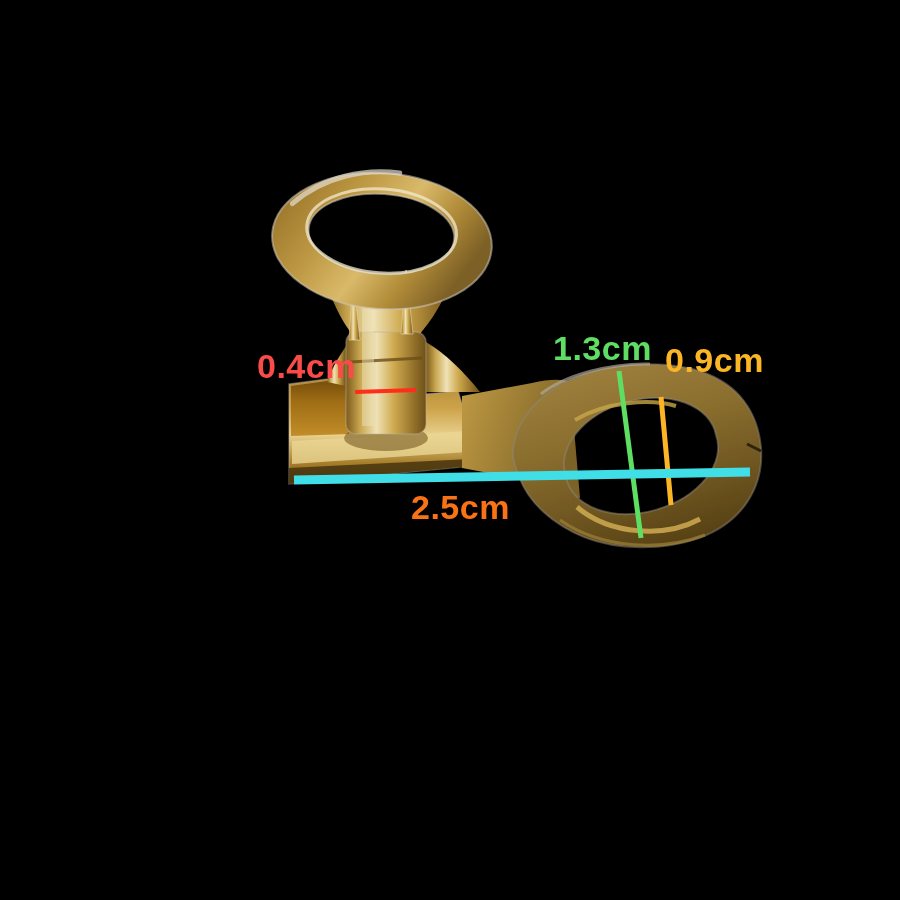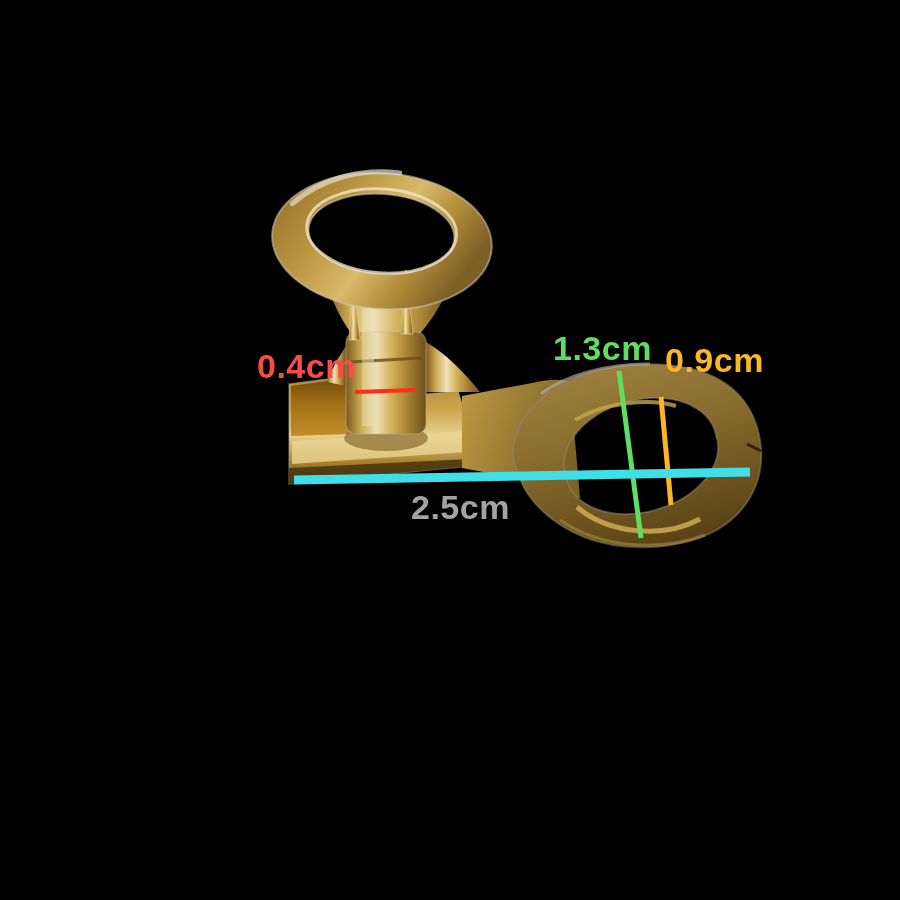--- a/index.html
+++ b/index.html
@@ -134,7 +134,7 @@
   <div class="lbl lbl-04" style="color: rgb(249, 76, 72);">0.4cm</div>
   <div class="lbl lbl-13" style="color: rgb(94, 222, 98);">1.3cm</div>
   <div class="lbl lbl-09" style="color: rgb(252, 181, 37); text-align: right;">0.9cm</div>
-  <div class="lbl lbl-25" style="color: #a3a3a3;">2.5cm</div>
+  <div class="lbl lbl-25" style="color: #f97316;">2.5cm</div>
 </div>
 
 </body></html>

